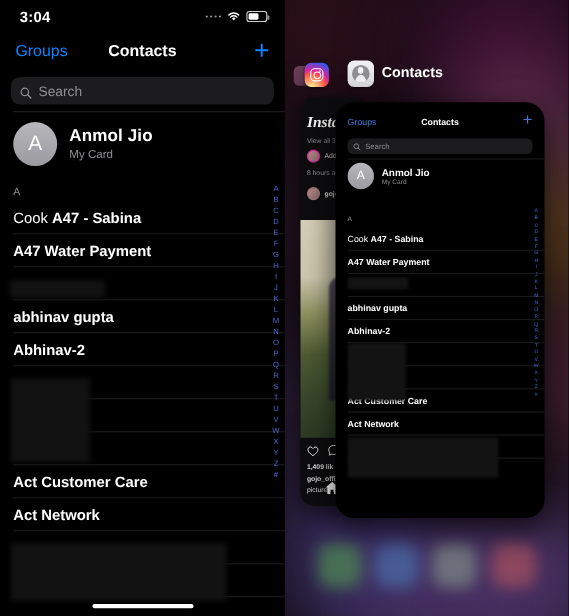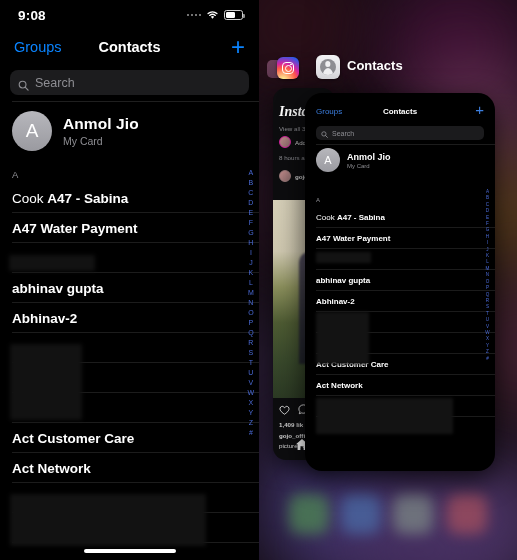--- a/index.html
+++ b/index.html
@@ -212,7 +212,7 @@
   <div id="left-pane">
 
     <div class="statusbar">
-      <div class="status-time">9:08</div>
+      <div class="status-time">3:04</div>
       <div class="status-right">
         <div class="sig-dots">
           <i></i>

